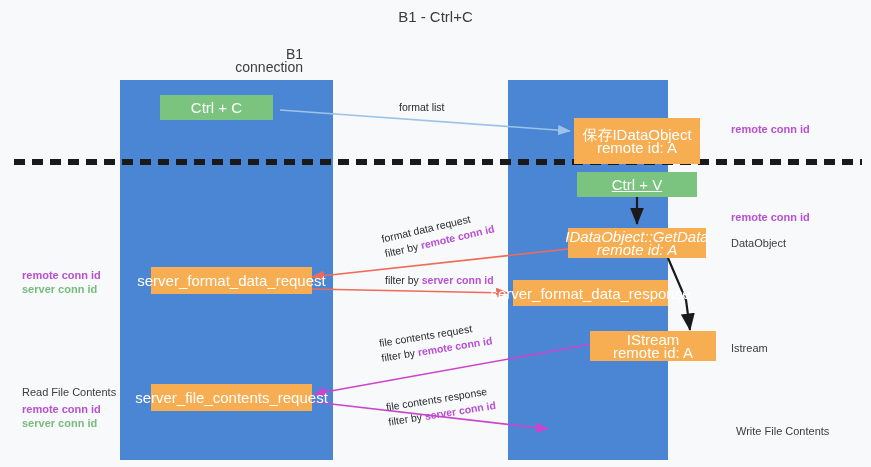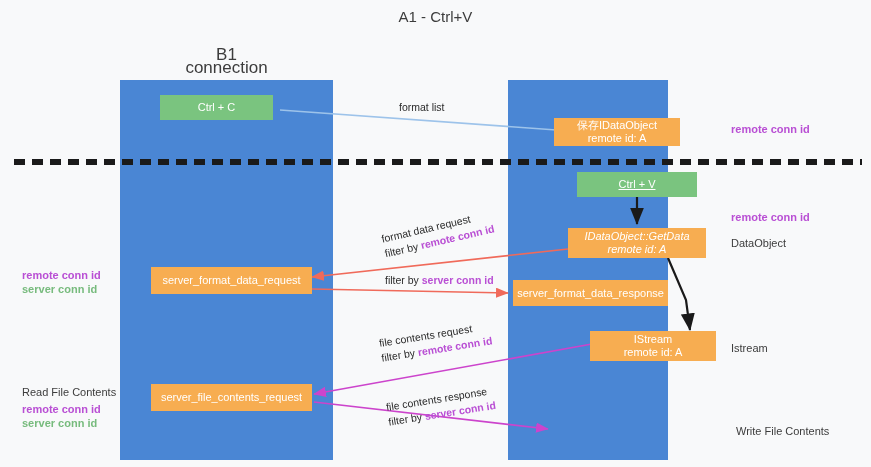--- a/index.html
+++ b/index.html
@@ -58,6 +58,7 @@
 <div id="stage">
 
   <div class="title">
+    <span>B1 - Ctrl+C</span>
     <span>A1 - Ctrl+V</span>
   </div>
 

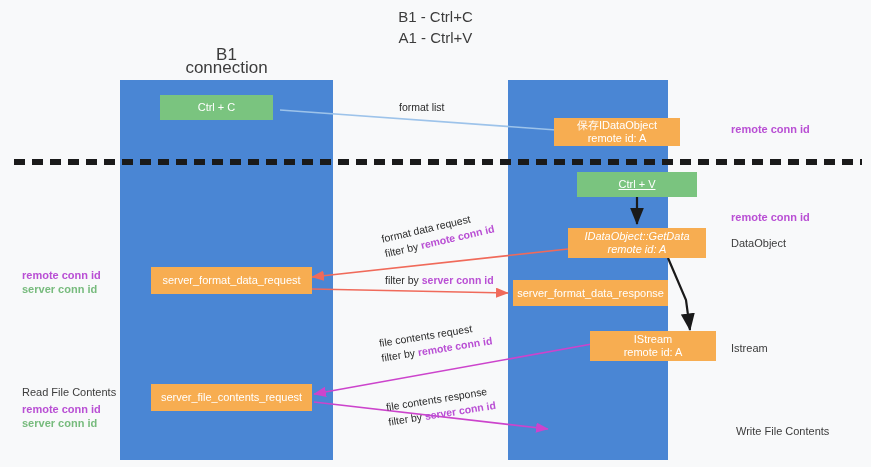--- a/index.html
+++ b/index.html
@@ -59,7 +59,6 @@
 
   <div class="title">
     <span>B1 - Ctrl+C</span>
-    <span>A1 - Ctrl+V</span>
   </div>
 
   <div class="col-head" style="left:150px;top:48px;width:153px;">

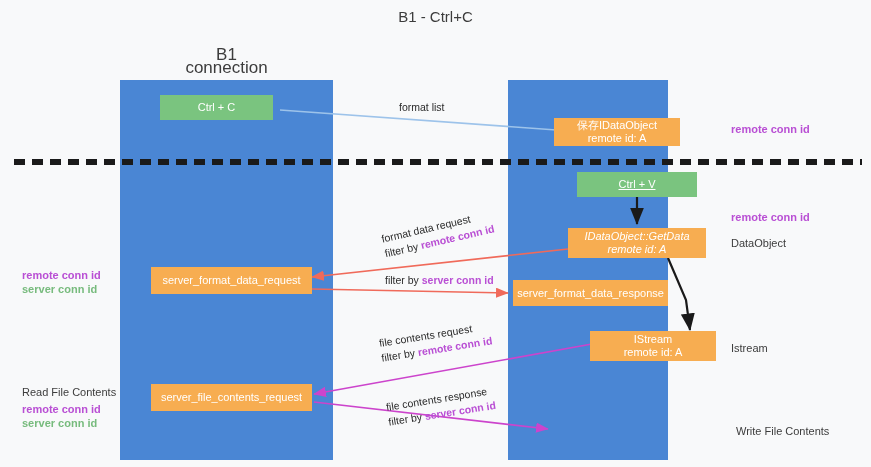--- a/index.html
+++ b/index.html
@@ -16,7 +16,7 @@
   .lane-b1{left:120px;top:80px;width:213px;height:380px;}
   .lane-a1{left:508px;top:80px;width:160px;height:380px;}
 
-  .col-head{position:absolute;text-align:center;font-size:17px;color:#3c3c3c;line-height:13px;}
+  .col-head{position:absolute;text-align:right;font-size:14px;color:#3c3c3c;line-height:13px;}
   .col-head .l1{display:block;}
   .col-head .l2{display:block;}
 

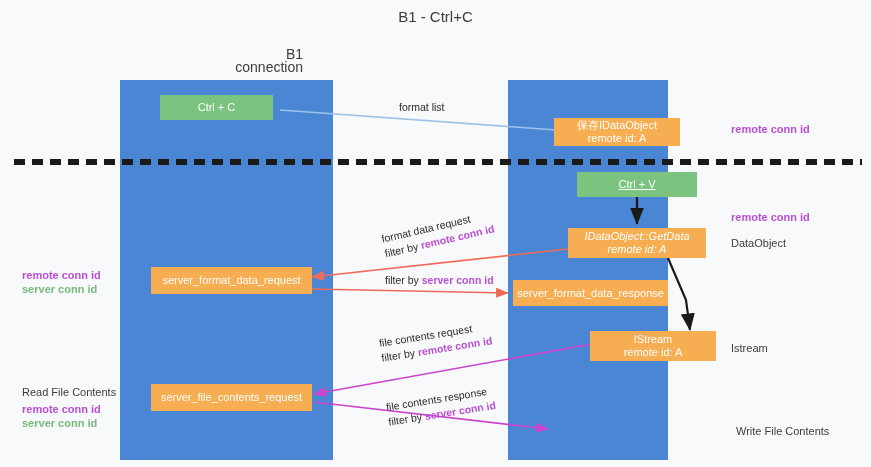--- a/index.html
+++ b/index.html
@@ -29,7 +29,7 @@
   .node{
     position:absolute;
     display:flex;flex-direction:column;align-items:center;justify-content:center;
-    color:#ffffff;font-size:11px;line-height:13px;text-align:center;
+    color:#ffffff;font-size:15px;line-height:13px;text-align:center;
     box-sizing:border-box;
   }
   .node span{display:block;white-space:nowrap;}

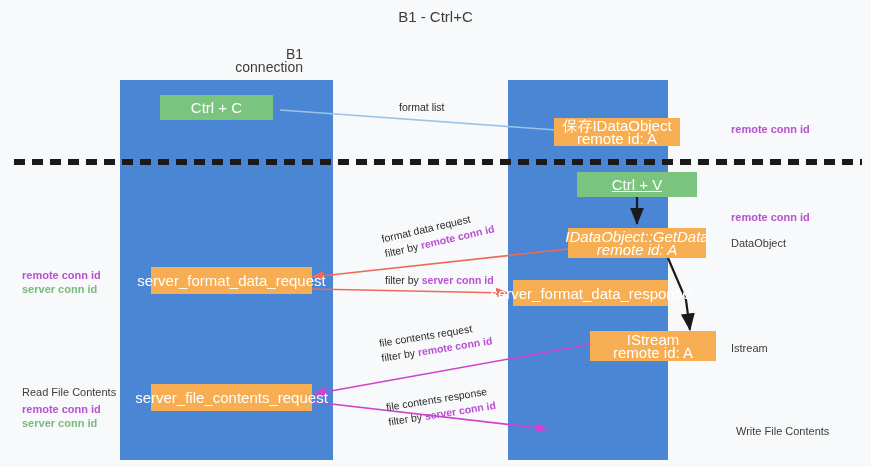--- a/index.html
+++ b/index.html
@@ -116,7 +116,7 @@
     <span>server_format_data_request</span>
   </div>
 
-  <div class="node orange" style="left:554px;top:118px;width:126px;height:28px;">
+  <div class="node orange" style="left:574px;top:118px;width:126px;height:46px;">
     <span>保存IDataObject</span>
     <span>remote id: A</span>
   </div>

